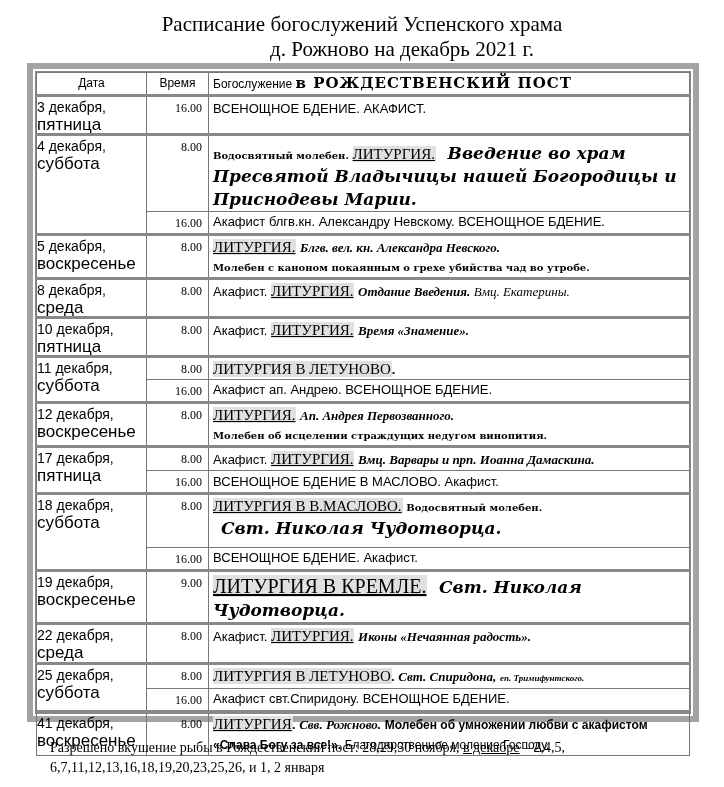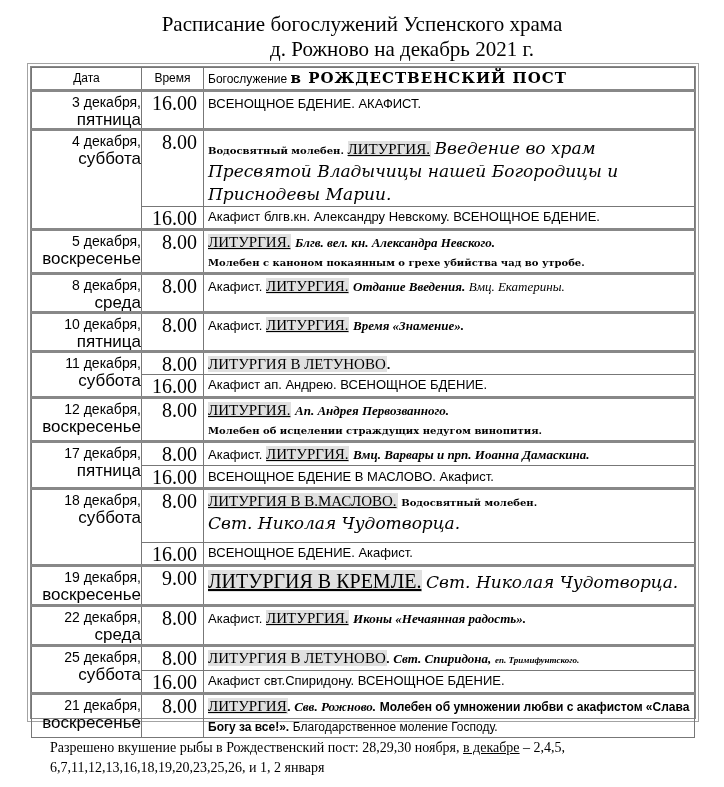--- a/index.html
+++ b/index.html
@@ -8,7 +8,7 @@
   .t1 { top:12px; }
   .t2 { top:37px;padding-left:40px; }
 
-  .tbl-outer { position:absolute; left:27px; top:63px; width:672px; height:659px; border:1px solid #a3a3a3; box-sizing:border-box; }
+  .tbl-outer { position:absolute; left:27px; top:63px; width:672px; height:659px; border:6px solid #a3a3a3; box-sizing:border-box; }
   .tbl-inner { position:absolute; left:2px; top:2px; right:2px; bottom:2px; border:1px solid #888; }
   table { border-collapse:collapse; width:100%; table-layout:fixed; }
   td { border:1px solid #777; vertical-align:top; padding:0; }

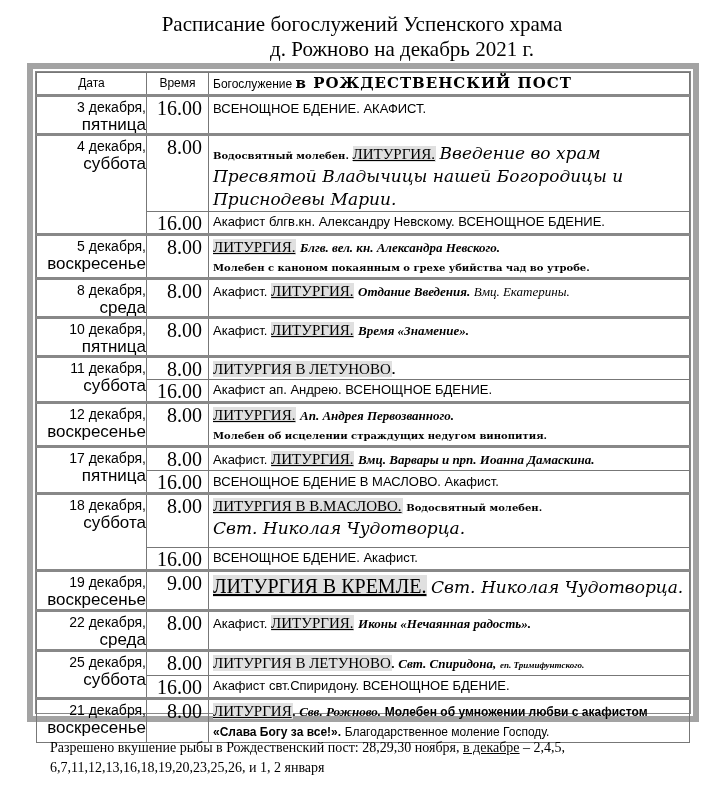--- a/index.html
+++ b/index.html
@@ -20,7 +20,7 @@
   .hdr .h-serv { padding-left:4px; }
   .fast { font-family:"DejaVu Serif", serif; font-weight:bold; font-size:15px; letter-spacing:1px; }
 
-  .date { text-align:right; font-size:14px; line-height:17px; padding-top:2px; }
+  .date { text-align:left; font-size:14px; line-height:17px; padding-top:2px; }
   .date .dow { font-size:17px; display:block; }
   .time { text-align:right; padding-right:6px; font-family:"Liberation Serif", serif; font-size:20px; line-height:20px; padding-top:1px; }
   .serv { padding-left:4px; font-size:13px; line-height:19px; padding-top:2px; }

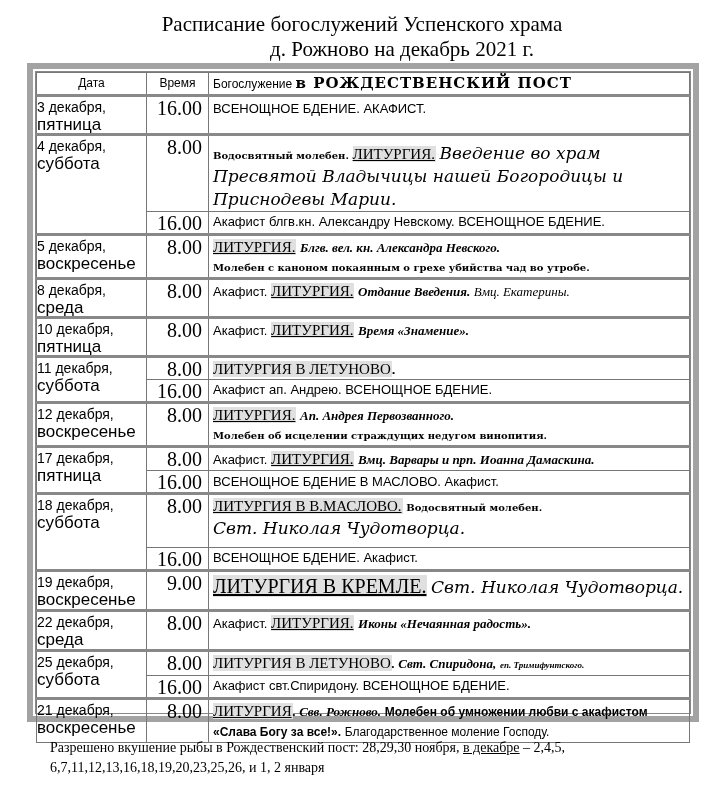--- a/index.html
+++ b/index.html
@@ -22,7 +22,7 @@
 
   .date { text-align:left; font-size:14px; line-height:17px; padding-top:2px; }
   .date .dow { font-size:17px; display:block; }
-  .time { text-align:right; padding-right:6px; font-family:"Liberation Serif", serif; font-size:20px; line-height:20px; padding-top:1px; }
+  .time { text-align:right; padding-right:6px; font-family:"Liberation Serif", serif; font-size:12px; line-height:20px; padding-top:1px; }
   .serv { padding-left:4px; font-size:13px; line-height:19px; padding-top:2px; }
   .lit { font-family:"Liberation Serif", serif; font-size:15px; text-decoration:underline; background:#e0e0e0; padding-right:1px; }
   .lit.nol { text-decoration:none; }

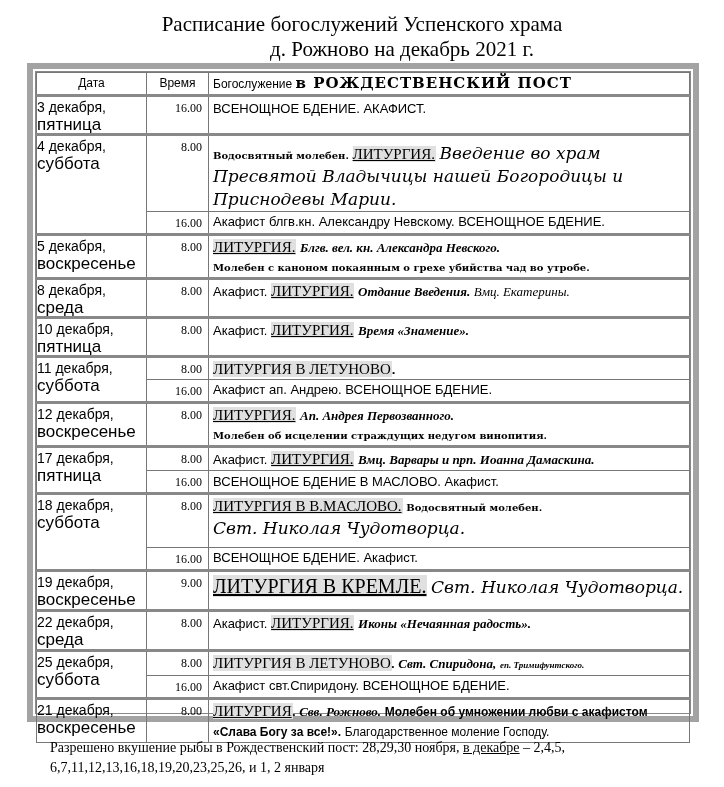--- a/index.html
+++ b/index.html
@@ -29,7 +29,7 @@
   .lit.big { font-size:20px; }
   .old { font-family:"DejaVu Serif", serif; font-weight:bold; font-size:10px; }
   .feast { font-family:"Liberation Serif", serif; font-style:italic; font-weight:bold; font-size:13px; }
-  .feast-big { font-family:"DejaVu Serif", serif; font-style:italic; font-weight:normal; font-size:17px; line-height:23px; }
+  .feast-big { font-family:"DejaVu Serif", serif; font-style:italic; font-weight:bold; font-size:17px; line-height:23px;margin-left:8px; }
   .feast-sm { font-family:"Liberation Serif", serif; font-style:italic; font-size:13px; }
   .feast-xs { font-family:"Liberation Serif", serif; font-style:italic; font-weight:bold; font-size:9px; }
   .bold-sans { font-weight:bold; font-size:12px; }

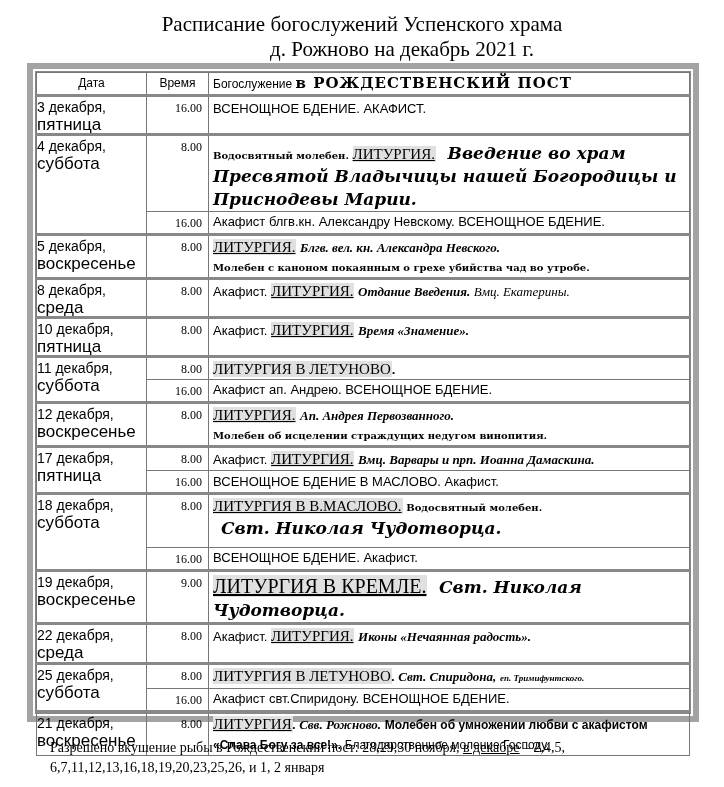--- a/index.html
+++ b/index.html
@@ -192,7 +192,7 @@
       </tr>
 
       <tr class="major" style="height:42px">
-        <td class="date"><span>21 декабря,</span><span class="dow">воскресенье</span></td>
+        <td class="date"><span>41 декабря,</span><span class="dow">воскресенье</span></td>
         <td class="time">8.00</td>
         <td class="serv">
           <span class="lit">ЛИТУРГИЯ</span><span class="feast">. Свв. Рожново.</span>

